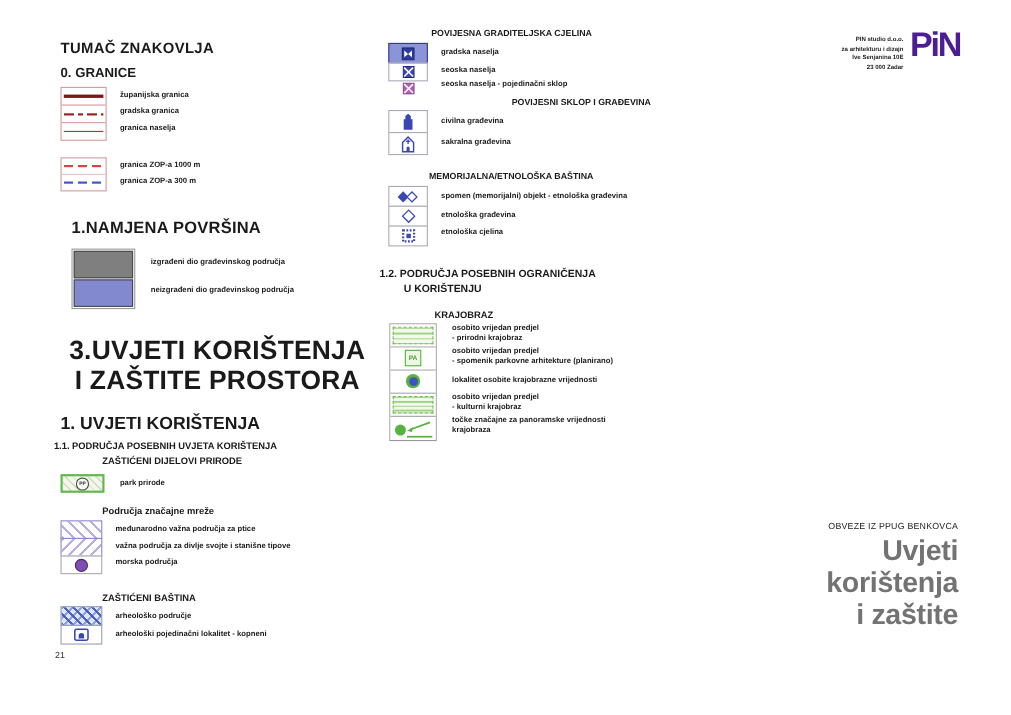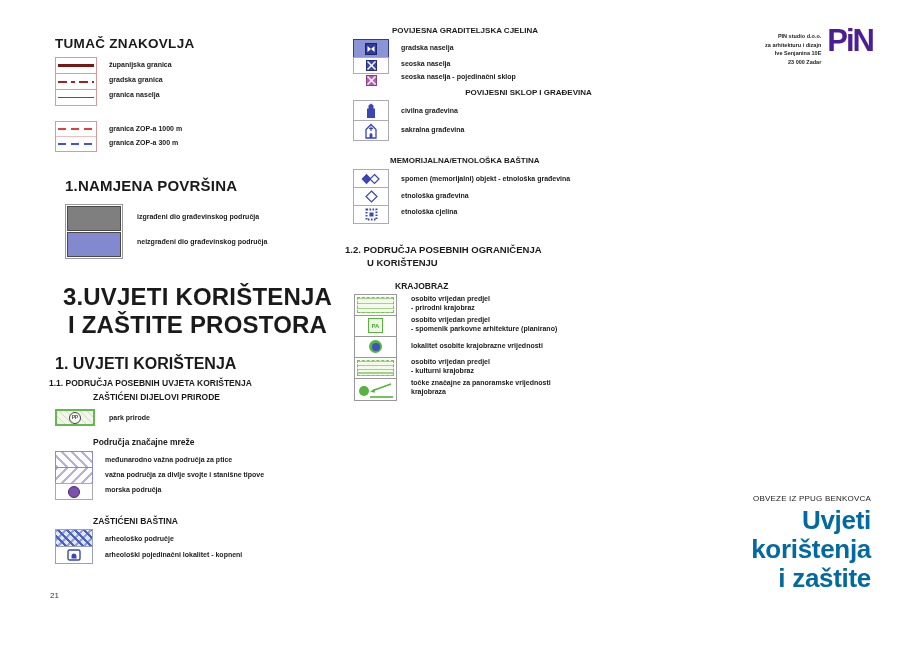--- a/index.html
+++ b/index.html
@@ -117,6 +117,7 @@
 
 <div class="left-col">
   <div class="h-tumac">TUMAČ ZNAKOVLJA</div>
+  <div class="h-granice">0. GRANICE</div>
 
   <div class="row-flex" style="margin-top:6px;">
     <div class="gbox">

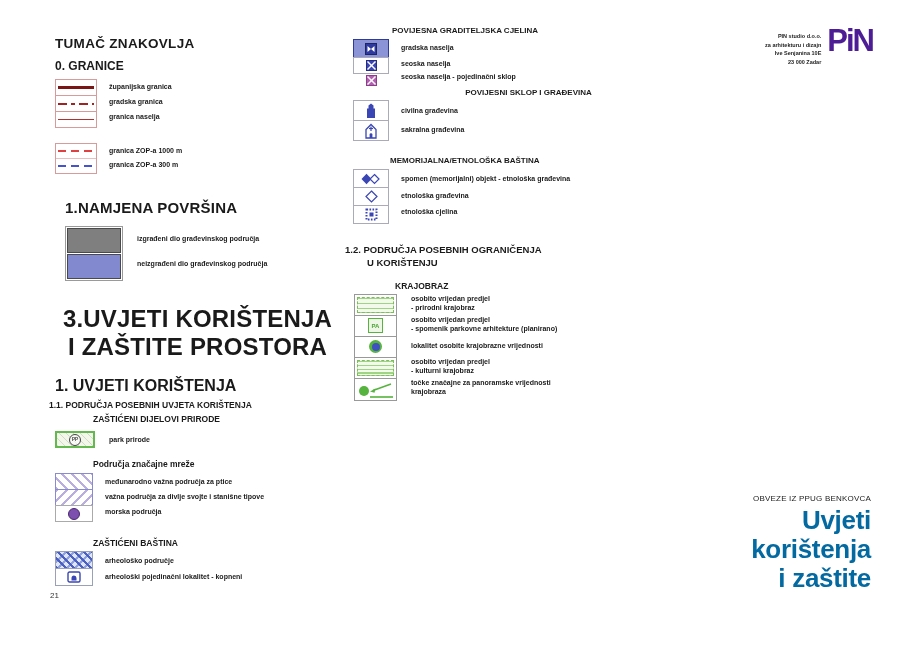--- a/index.html
+++ b/index.html
@@ -108,7 +108,7 @@
   .addr{text-align:right;font-size:5.5px;font-weight:bold;line-height:1.55;color:#222;margin-top:7px;}
   .pin-logo{font-size:31px;font-weight:900;letter-spacing:-2px;color:#4c1d95;margin-left:6px;line-height:1;
             font-family:"Liberation Sans",sans-serif;}
-  .footer{position:absolute;right:48px;top:494px;text-align:right;}
+  .footer{position:absolute;right:48px;top:474px;text-align:right;}
   .kicker{font-size:8px;color:#222;letter-spacing:.2px;margin-bottom:3px;}
   .ftitle{font-size:26px;font-weight:800;line-height:1.12;color:#0369a1;letter-spacing:-.3px;}
 </style>

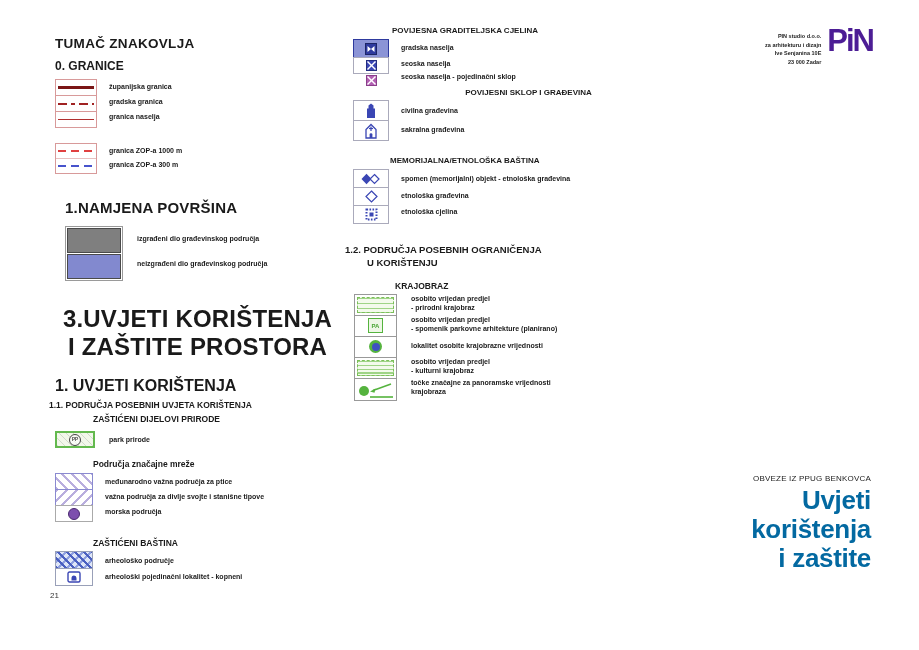--- a/index.html
+++ b/index.html
@@ -110,7 +110,7 @@
             font-family:"Liberation Sans",sans-serif;}
   .footer{position:absolute;right:48px;top:474px;text-align:right;}
   .kicker{font-size:8px;color:#222;letter-spacing:.2px;margin-bottom:3px;}
-  .ftitle{font-size:26px;font-weight:800;line-height:1.12;color:#0369a1;letter-spacing:-.3px;}
+  .ftitle{font-size:26px;font-weight:800;line-height:1.12;color:#737373;letter-spacing:-.3px;}
 </style>
 </head>
 <body>

